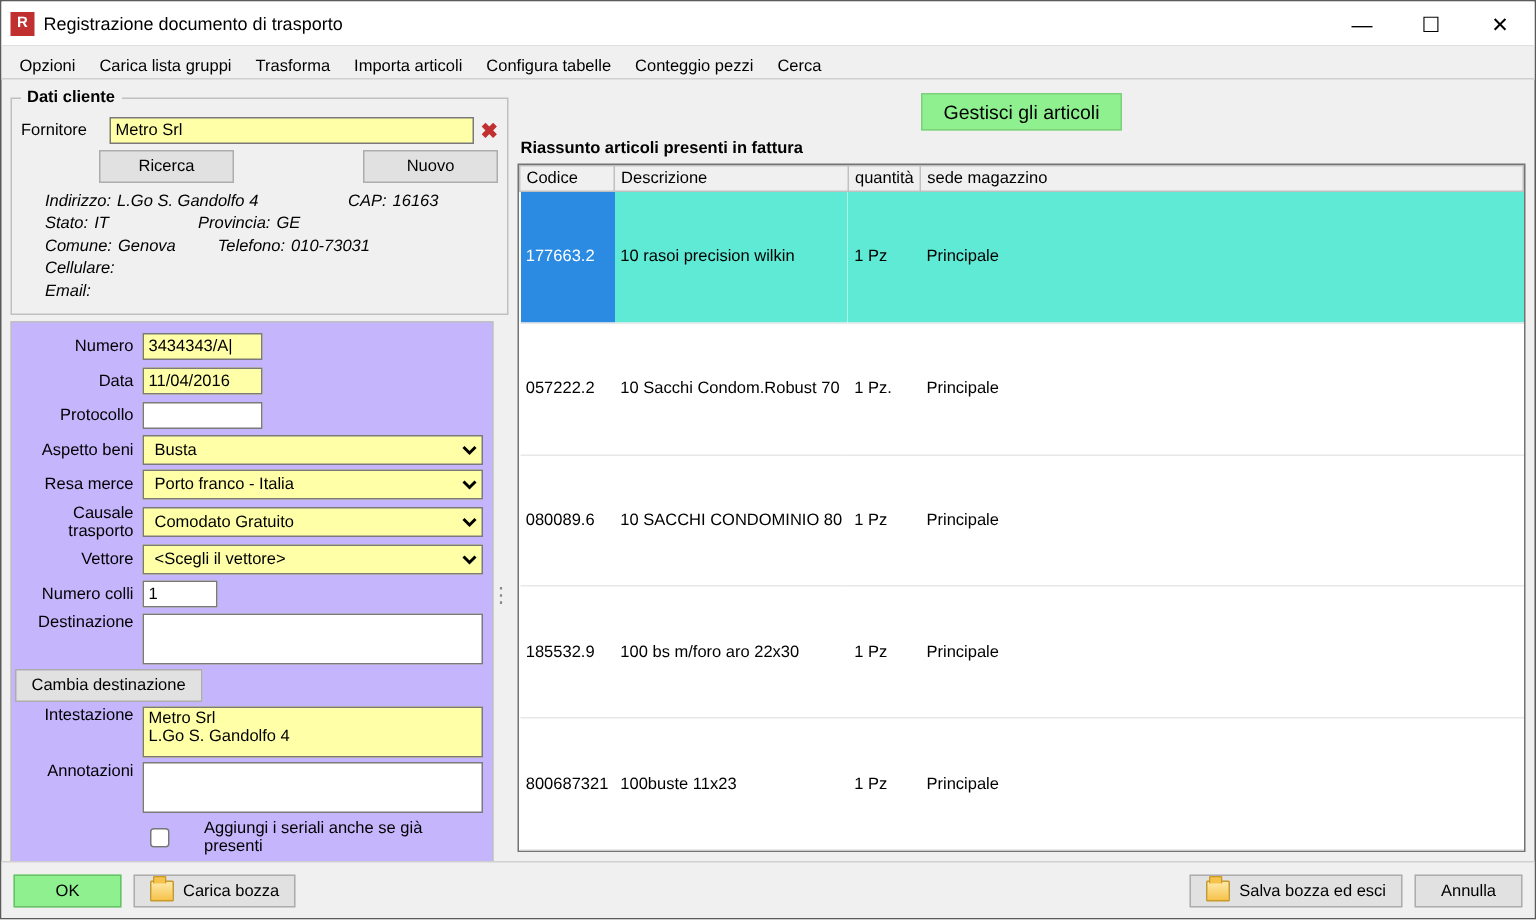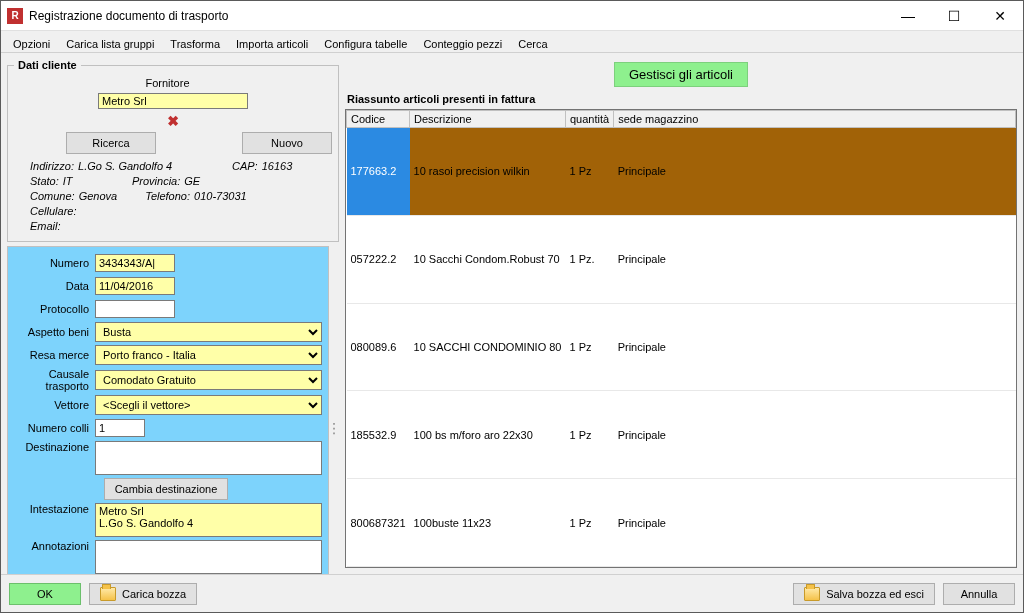--- a/index.html
+++ b/index.html
@@ -27,7 +27,7 @@
   textarea.ta { resize: none; }
   .btn { background: #e1e1e1; border: 1px solid #adadad; padding: 2px 10px; height: 22px; display: inline-flex; align-items: center; justify-content: center; cursor: default; }
   .btn-green { background: #8ef08e; border: 1px solid #6cc06c; }
-  .fornitore-row { display: flex; align-items: center; gap: 4px; flex-direction: column; }
+  .fornitore-row { display: flex; align-items: center; gap: 4px; }
   .x-icon { color: #c03030; font-weight: bold; font-size: 14px; cursor: default; }
   .addr-grid { display: flex; flex-wrap: wrap; font-style: italic; gap: 0; margin-top: 6px; }
   .addr-grid .pair { display: flex; margin-right: 12px; margin-bottom: 3px; }

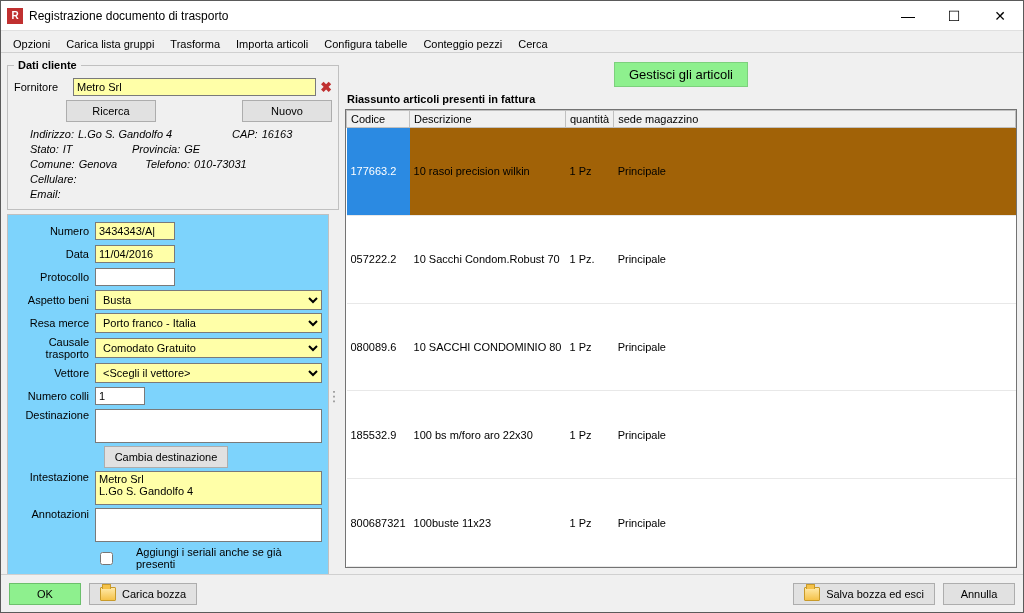--- a/index.html
+++ b/index.html
@@ -42,7 +42,7 @@
   table.grid th { background: #f0f0f0; border: 1px solid #c0c0c0; text-align: left; padding: 2px 4px; font-weight: normal; }
   table.grid td { border-bottom: 1px solid #e8e8e8; padding: 1px 4px; white-space: nowrap; overflow: hidden; text-overflow: ellipsis; }
   table.grid tr.sel td:first-child { background: #2b8ae2; color: #fff; }
-  table.grid tr.sel td { background: #a16207; }
+  table.grid tr.sel td { background: #5eead4; }
   .grid-filler { flex: 1; background: #a8a8a8; }
   .footer { height: 38px; border-top: 1px solid #d0d0d0; display: flex; align-items: center; padding: 0 8px; gap: 8px; background: #f0f0f0; }
   .footer .spacer { flex: 1; }

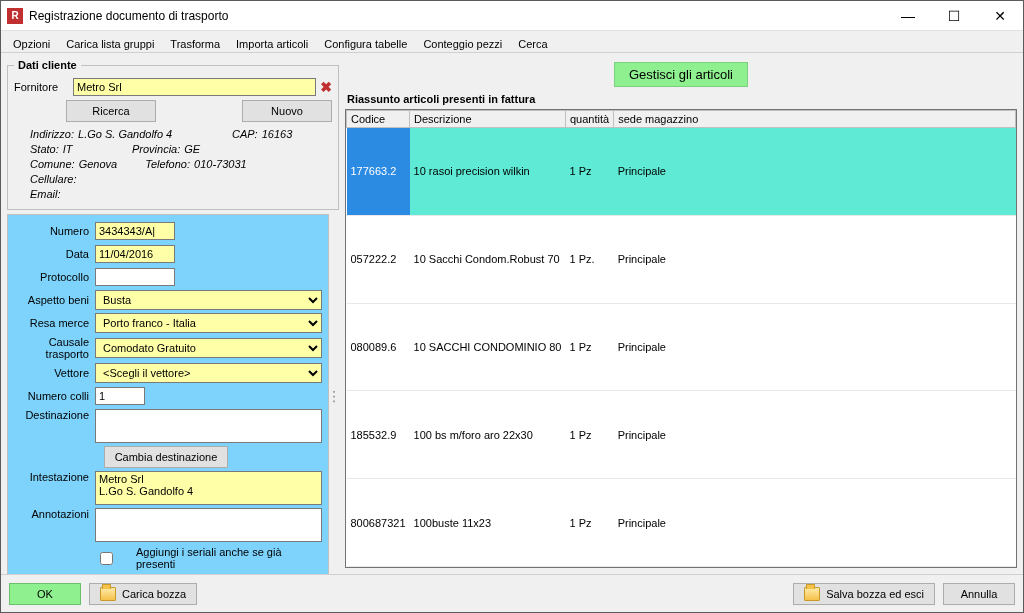--- a/index.html
+++ b/index.html
@@ -32,7 +32,7 @@
   .addr-grid { display: flex; flex-wrap: wrap; font-style: italic; gap: 0; margin-top: 6px; }
   .addr-grid .pair { display: flex; margin-right: 12px; margin-bottom: 3px; }
   .addr-grid .k { margin-right: 4px; margin-left: 16px; }
-  .formblock { border: 1px solid #c0c0c0; padding: 6px 6px 6px 2px; background: #7dd3fc; }
+  .formblock { border: 1px solid #c0c0c0; padding: 6px 6px 6px 2px; background: #c4b5fd; }
   .grip { width: 10px; display: flex; align-items: center; justify-content: center; color: #888; font-size: 14px; }
   .right-top { height: 30px; display: flex; justify-content: center; align-items: center; }
   .big-green { background: #8ef08e; border: 1px solid #7dd07d; padding: 4px 14px; font-size: 13px; }

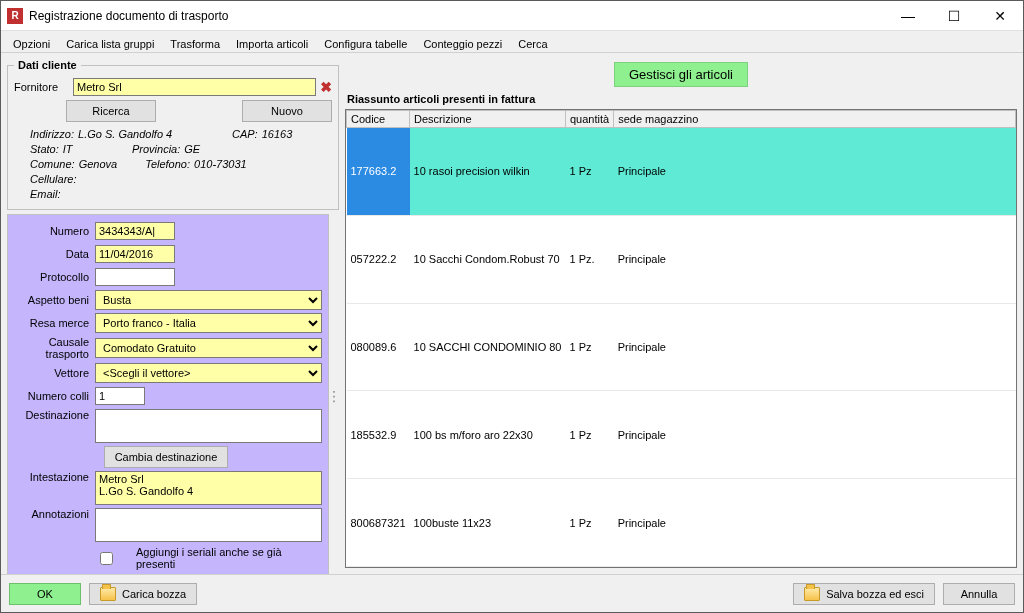--- a/index.html
+++ b/index.html
@@ -167,7 +167,7 @@
               <span class="lbl">Destinazione</span>
               <textarea class="ta" style="flex: 1 1 0%; height: 34px;"></textarea>
             </div>
-        <div class="row" style="justify-content:center">
+        <div class="row" style="">
               <button class="btn">Cambia destinazione</button>
             </div>
         <div class="row" style="align-items:flex-start">

